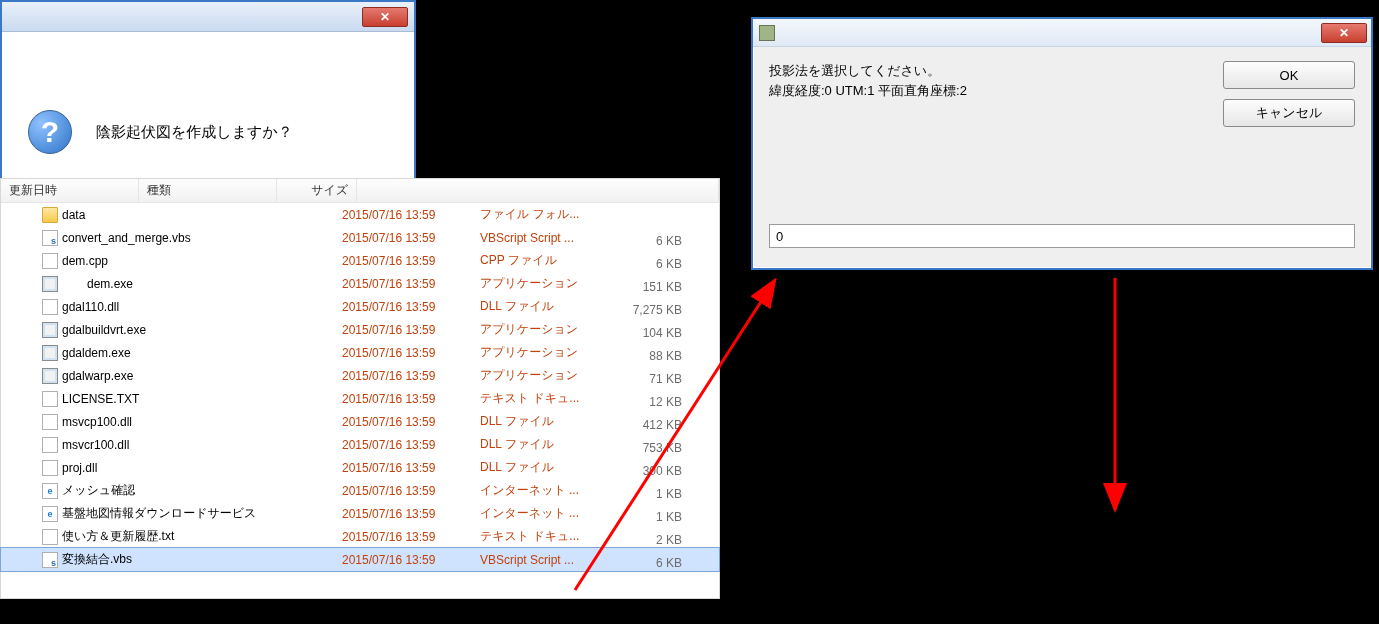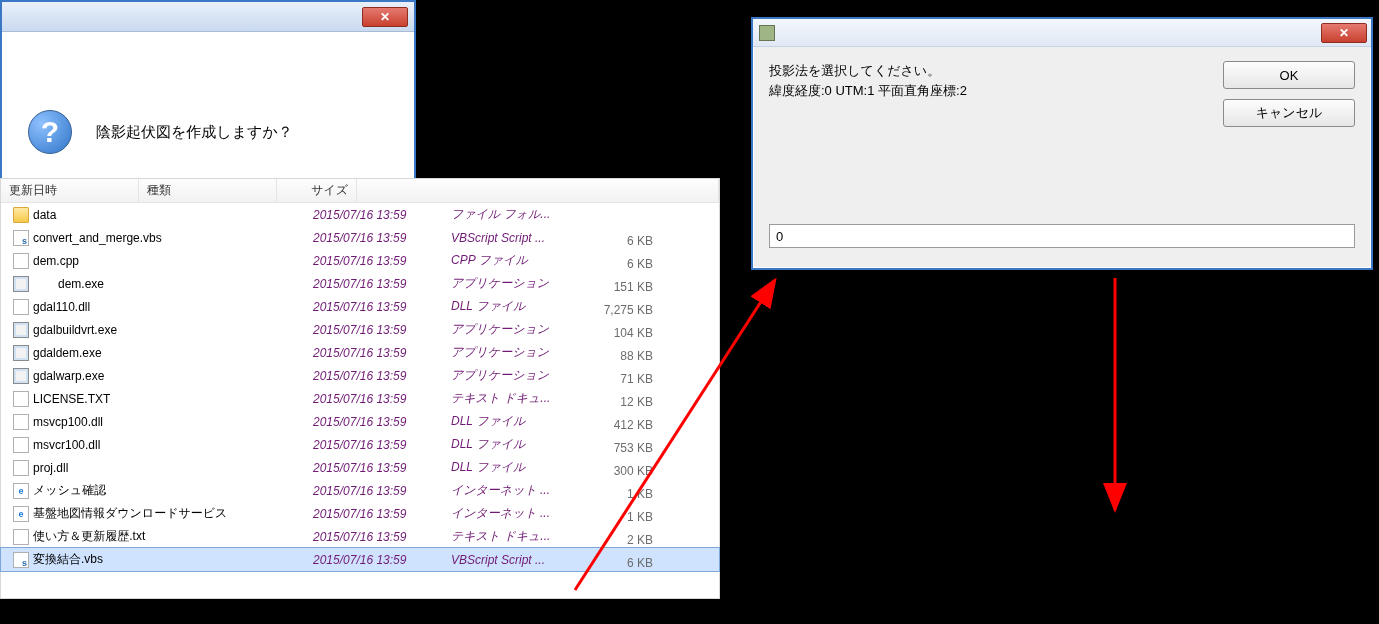--- a/index.html
+++ b/index.html
@@ -52,6 +52,7 @@
     height: 23px;
     align-items: center;
     padding-left: 4px;
+    justify-content: center;
   }
   .file-row.selected {
     background: #cfe3ff;

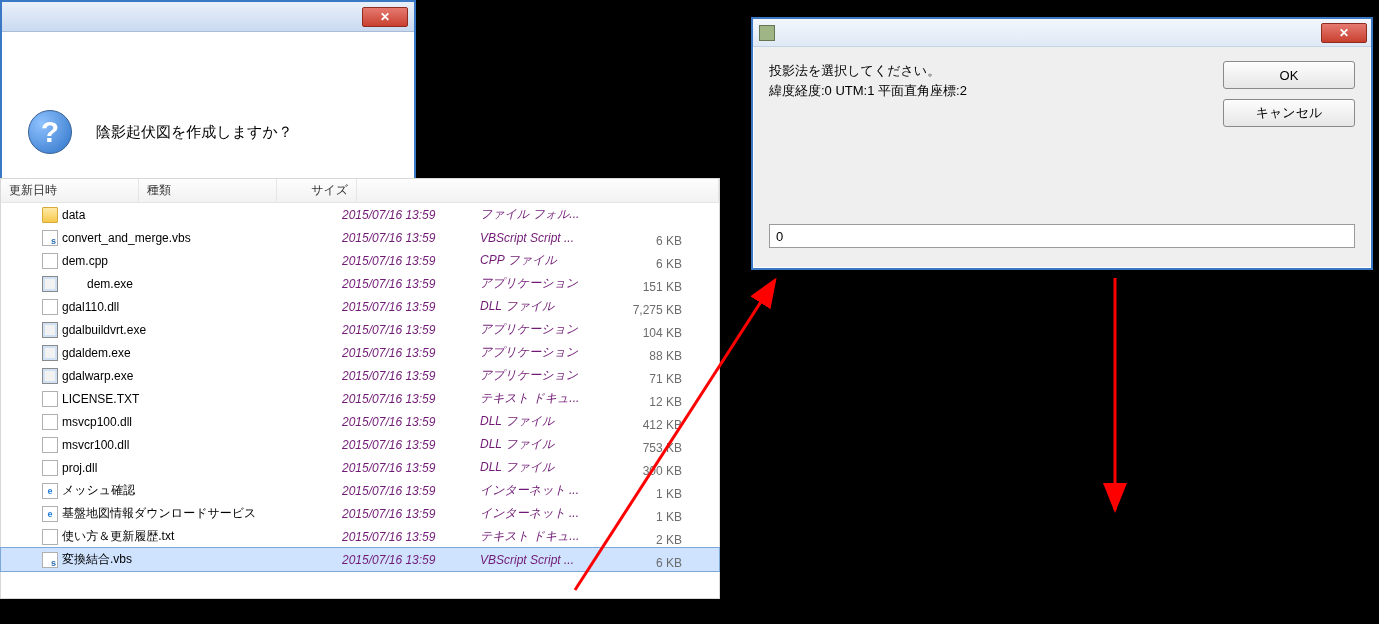--- a/index.html
+++ b/index.html
@@ -59,7 +59,7 @@
     outline: 1px solid #7da7d9;
   }
   .cell { padding: 0 8px; overflow: hidden; white-space: nowrap; text-overflow: ellipsis; }
-  .cell.col-date, .cell.col-type { color: #701a75; font-style: italic; }
+  .cell.col-date, .cell.col-type { color: #c2410c; }
   .cell.col-size { color: #6c6c6c; margin-top: 6px; }
 
   .ficon {

